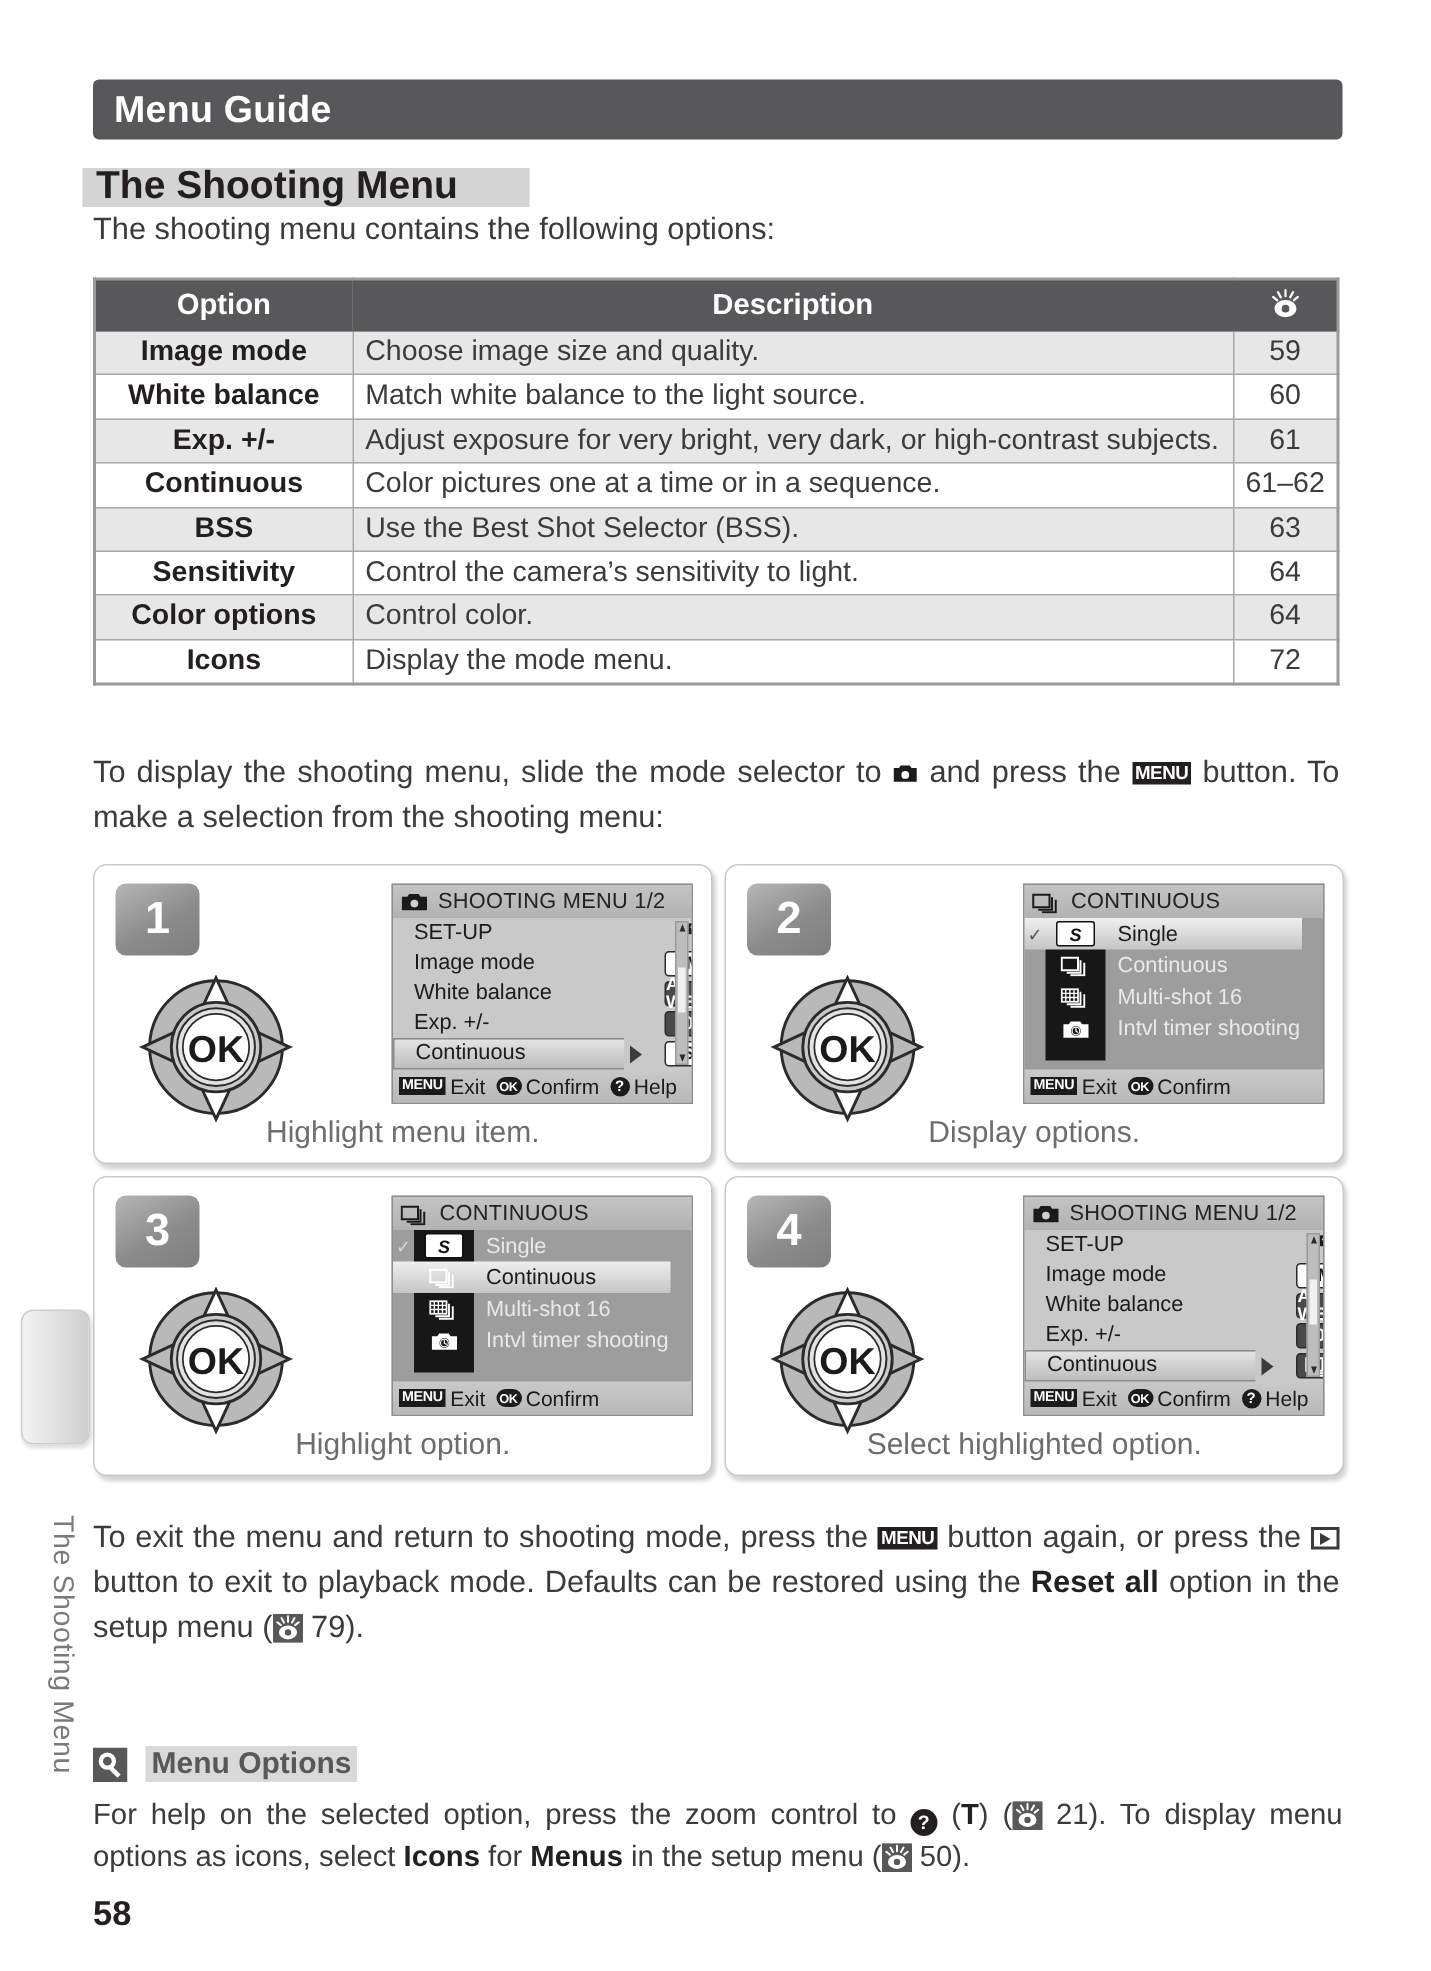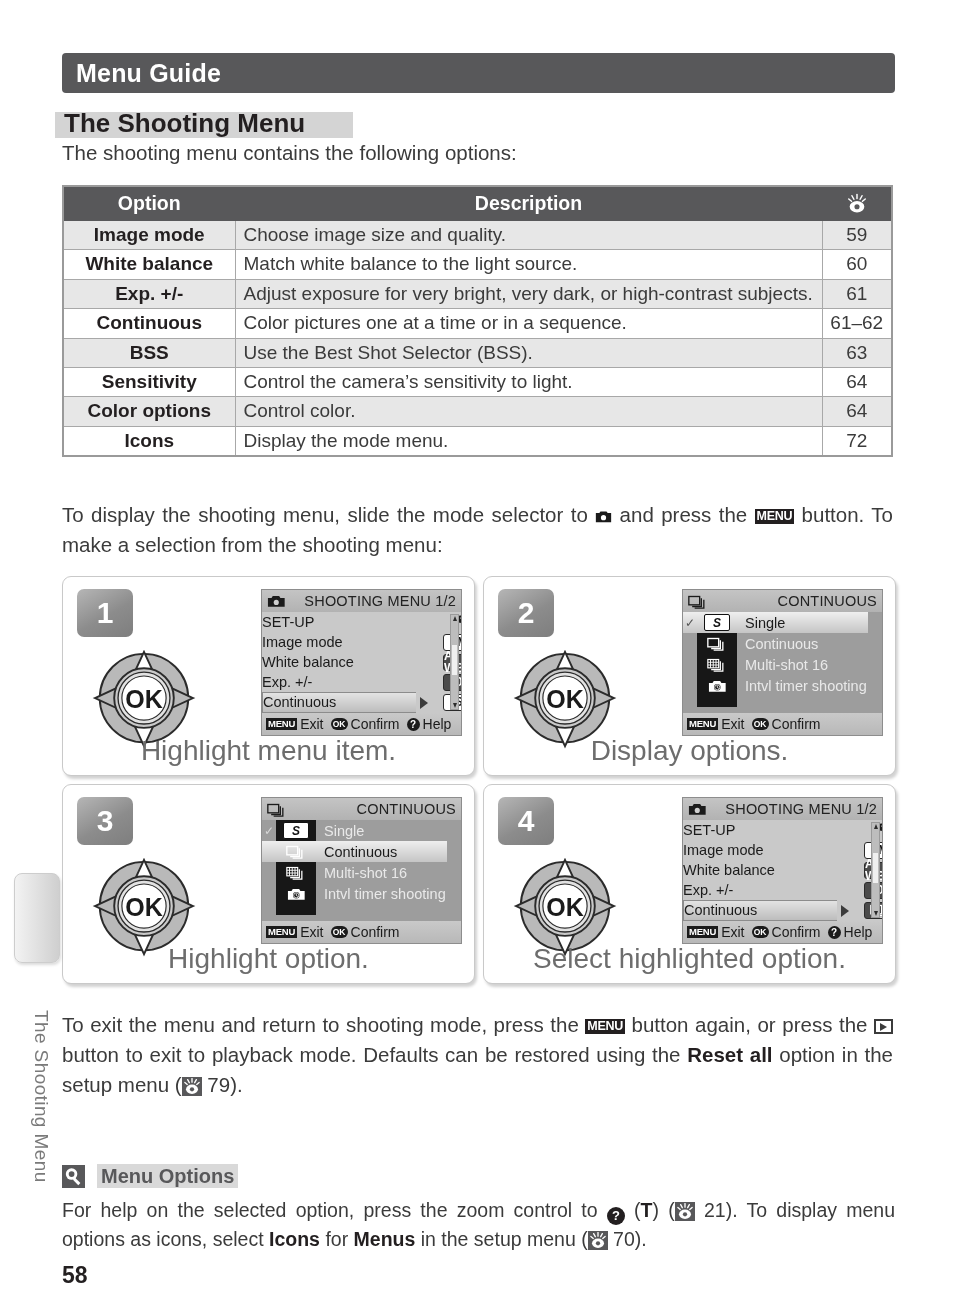--- a/index.html
+++ b/index.html
@@ -140,7 +140,7 @@
     display:flex; align-items:center; gap:6px; padding:0 5px;
     font-size:14.5px; letter-spacing:.2px; color:#222;
   }
-  .lcd-title .tt{ flex:1; text-align:right; }
+  .lcd-title .tt{ flex:1; text-align:left; }
   .lcd-body{ position:relative; height:101px; background:#c9c9c9; }
   .lcd-foot{
     height:22px; background:linear-gradient(180deg,#c9c9c9,#b8b8b8);

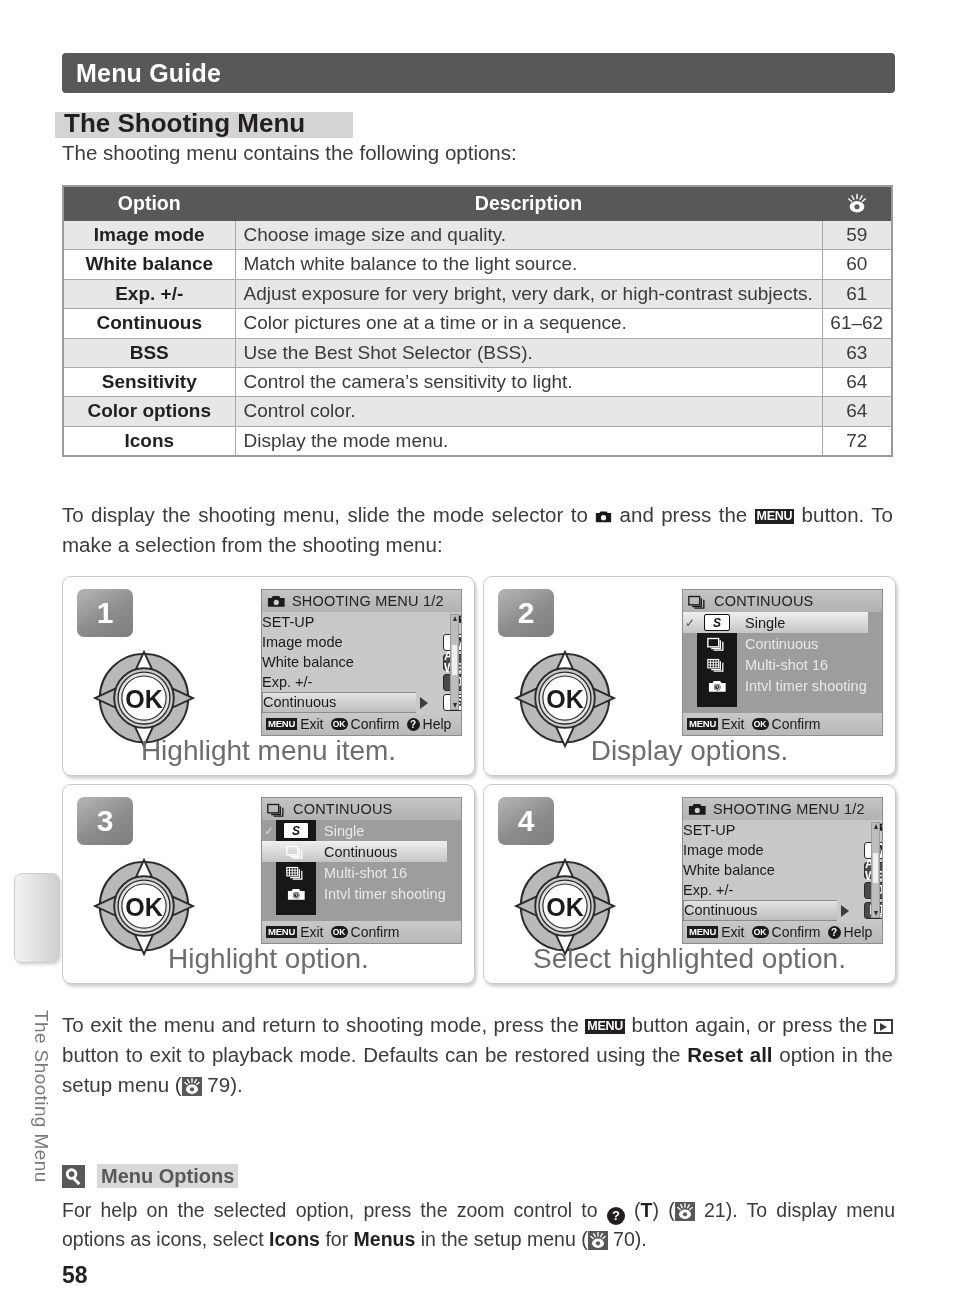--- a/index.html
+++ b/index.html
@@ -151,7 +151,7 @@
   
   .mlist{ position:absolute; left:0; top:0; right:0; }
   .mrow{
-    height:20px; line-height:20px; padding-left:0;
+    height:20px; line-height:20px; padding-left:14px;
     font-size:14.5px; color:#1b1b1b;
   }
   .mrow.sel{

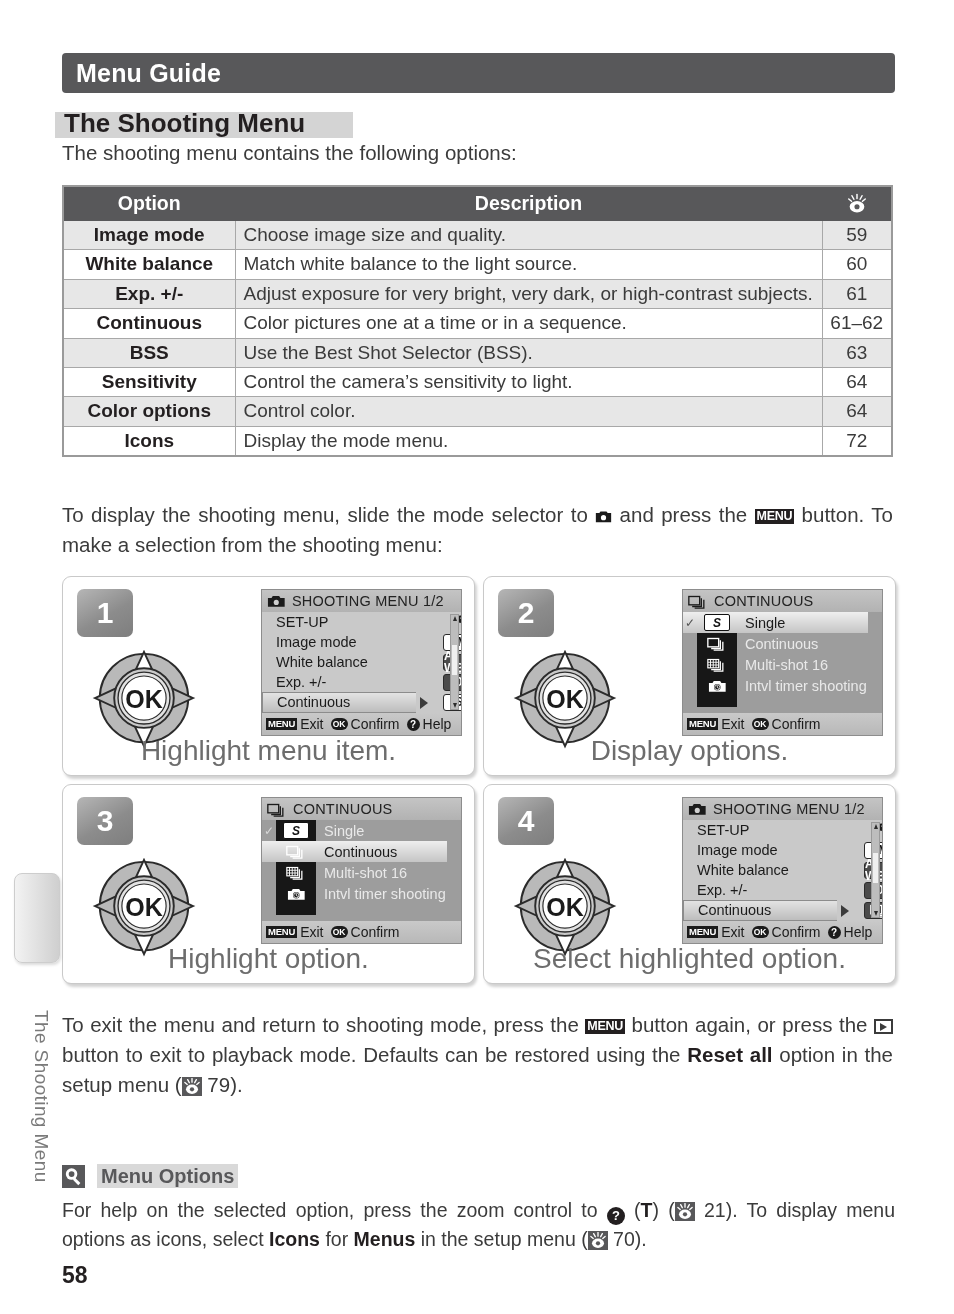--- a/index.html
+++ b/index.html
@@ -125,7 +125,7 @@
   .dpad{ position:absolute; left:28px; top:73px; width:106px; height:100px; }
   .caption{
     position:absolute; left:0; right:0; bottom:8px; text-align:center;
-    font-size:28px; color:#6d6d6d;
+    font-size:20px; color:#6d6d6d;
   }
 
   

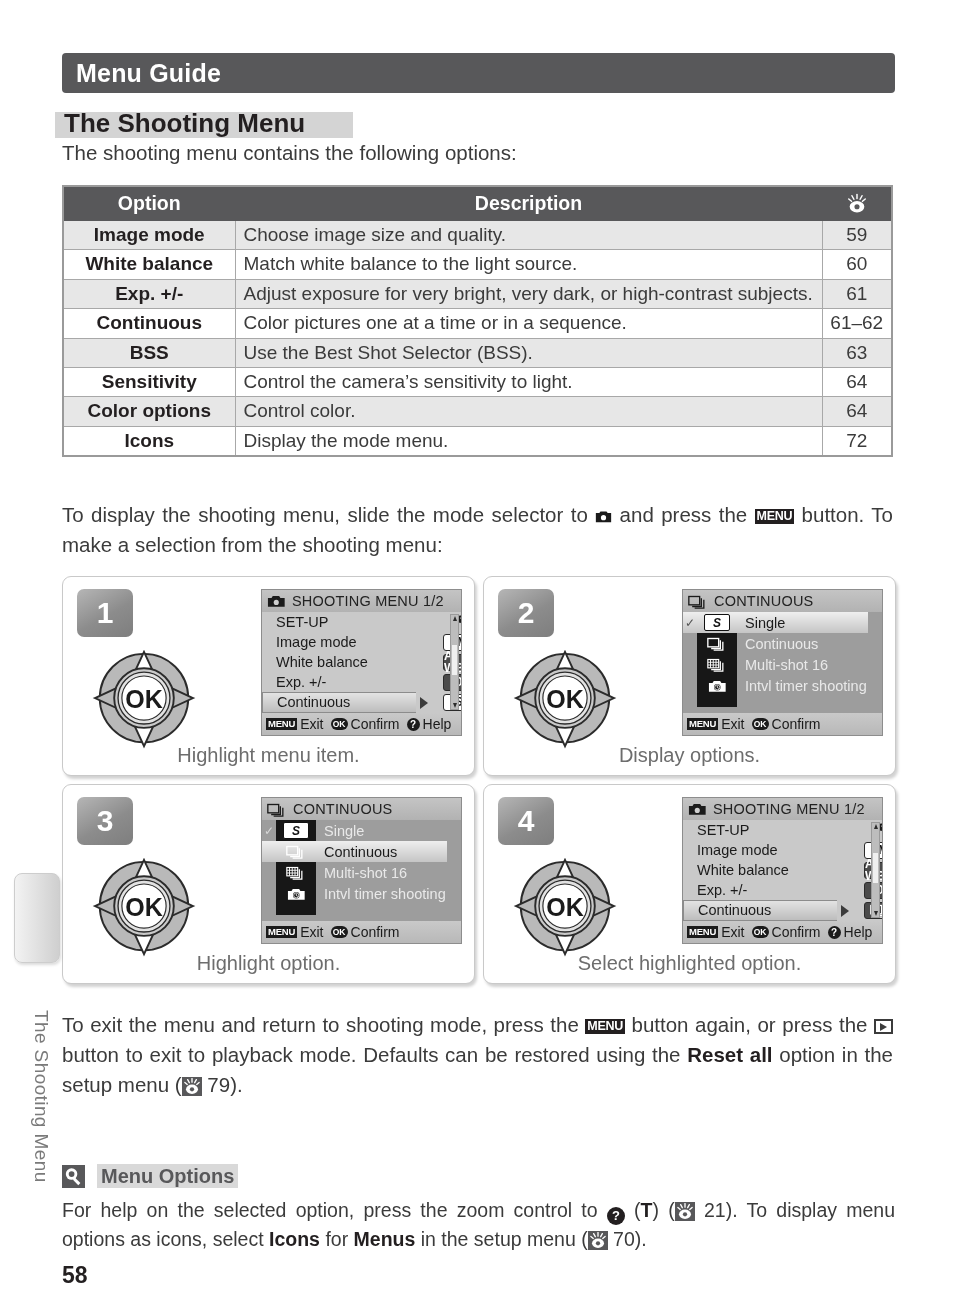--- a/index.html
+++ b/index.html
@@ -744,7 +744,7 @@
         </g>
         <ellipse cx="12" cy="15.5" rx="7.6" ry="5.9" fill="#fff"></ellipse>
         <circle cx="12" cy="15.5" r="2.7" fill="#58585a"></circle>
-      </svg> <span>70</span><span>).</span>
+      </svg> <span>50</span><span>).</span>
   </div>
 </div>
 

